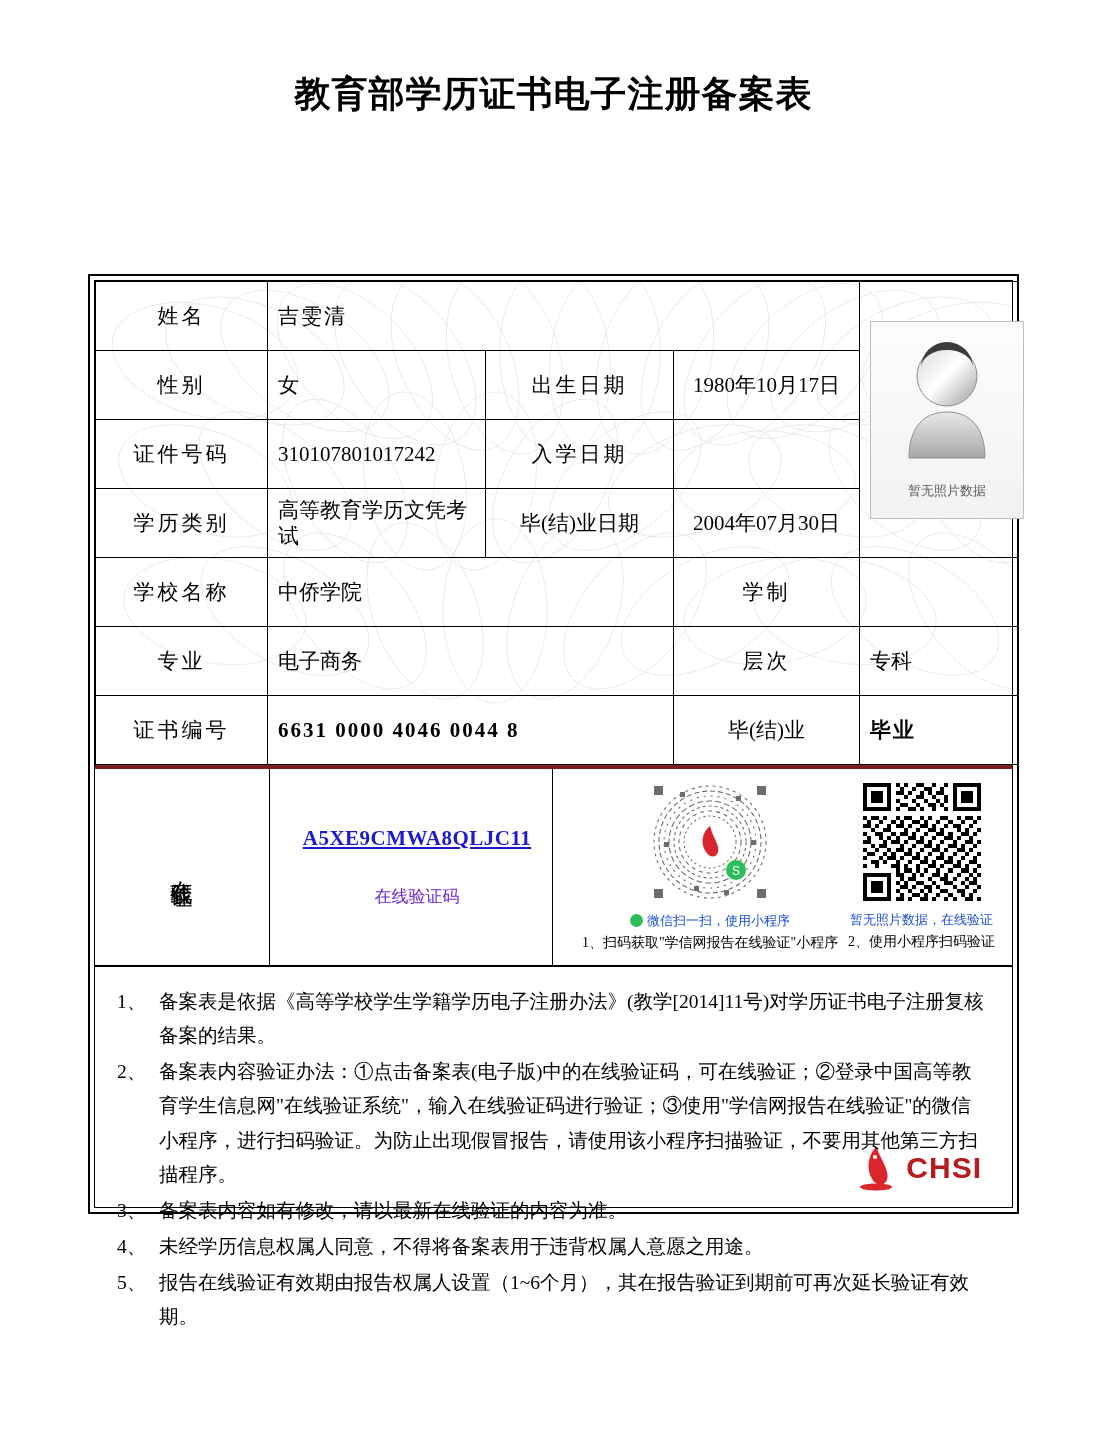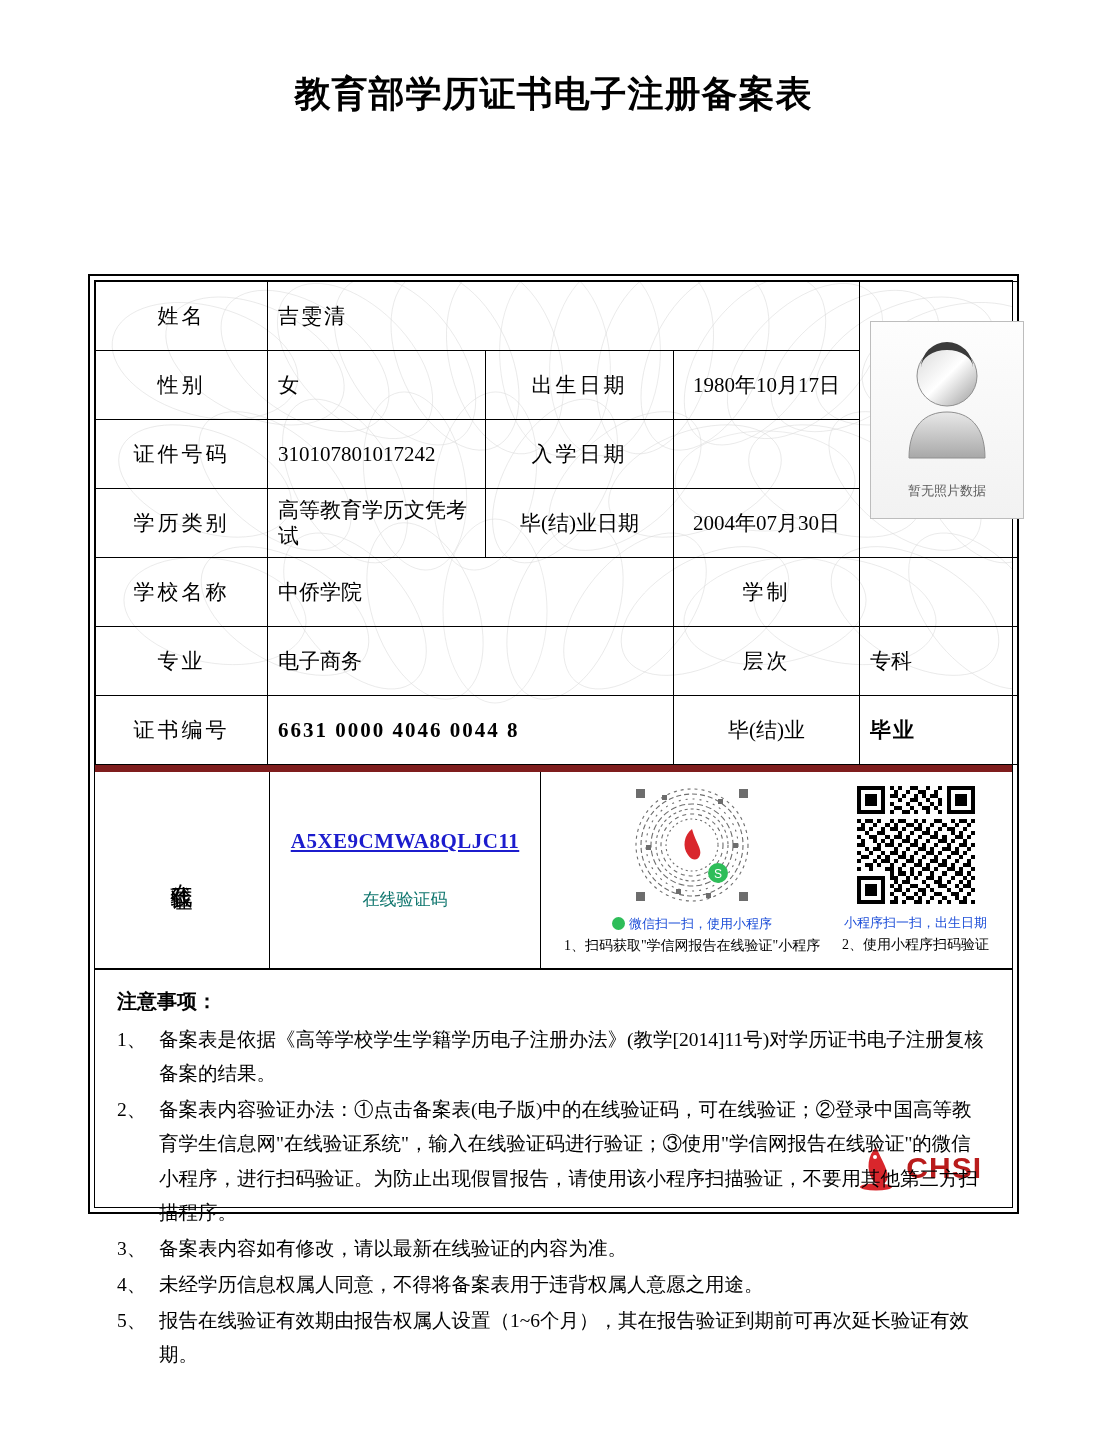--- a/index.html
+++ b/index.html
@@ -145,10 +145,11 @@
   
   .verify-row {
     display: flex;
-    border-top: 7px solid #7f1d1d;
+    border-top: 4px solid #7f1d1d;
     position: relative;
     z-index: 2;
     height: 196px;
+    gap: 12px;
   }
   .verify-label {
     width: 174px;

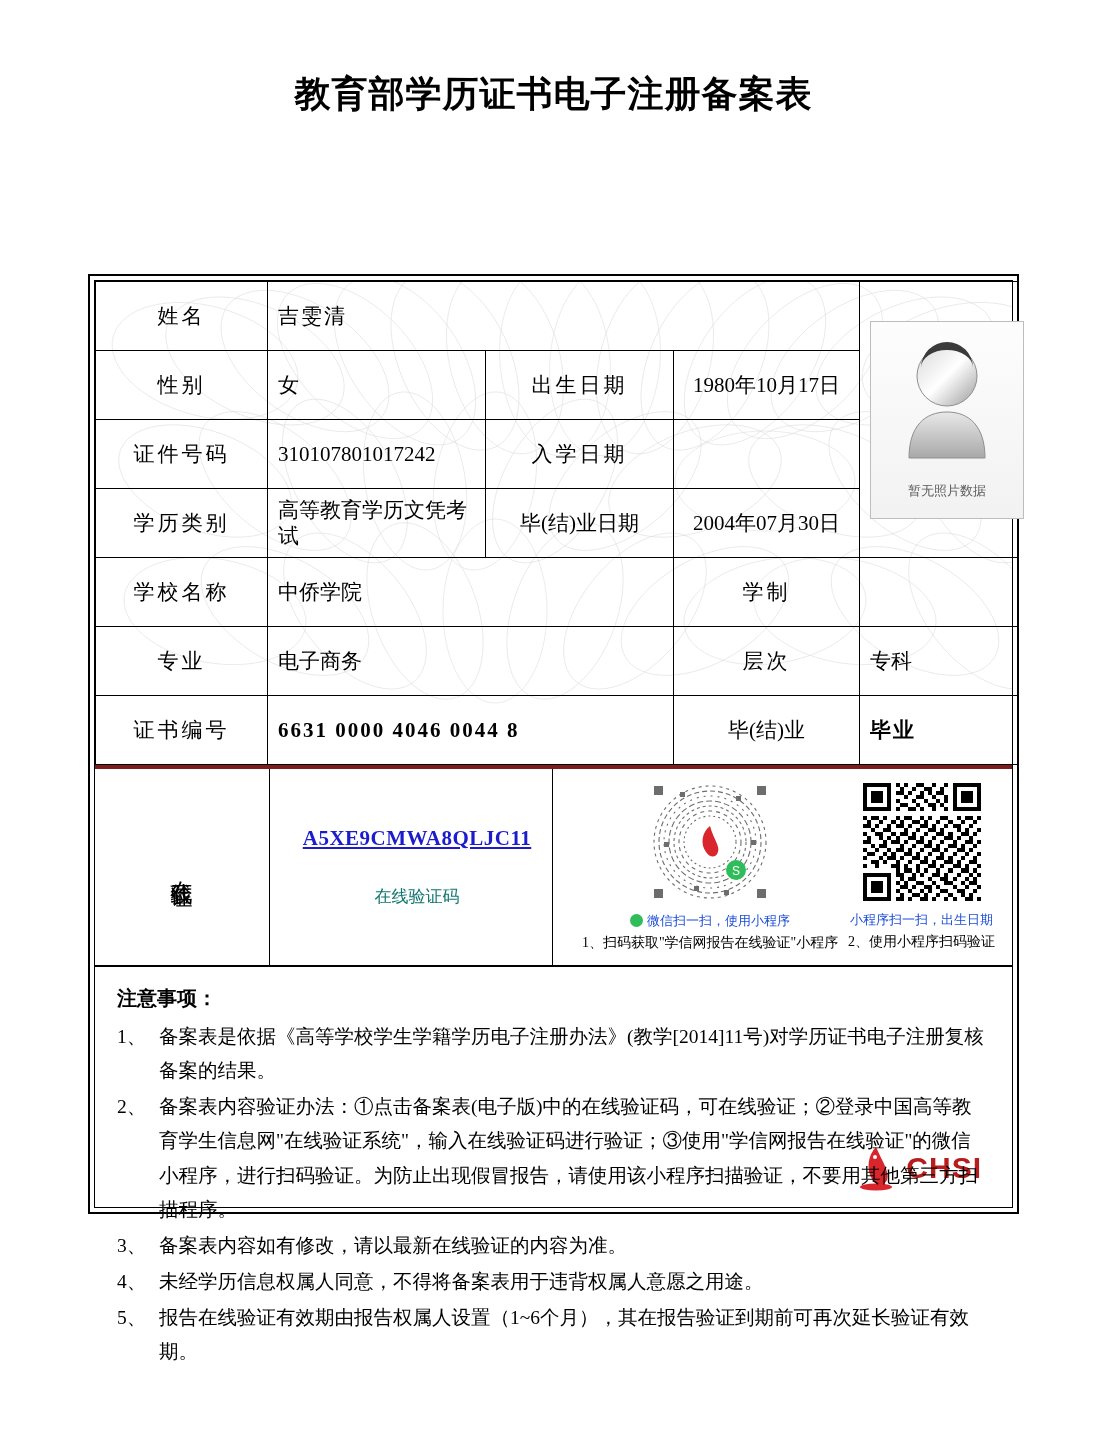--- a/index.html
+++ b/index.html
@@ -181,7 +181,7 @@
   .verify-code-label {
     margin-top: 34px;
     font-size: 17px;
-    color: #0f766e;
+    color: #6d28d9;
   }
   .qr-cell {
     flex: 1;

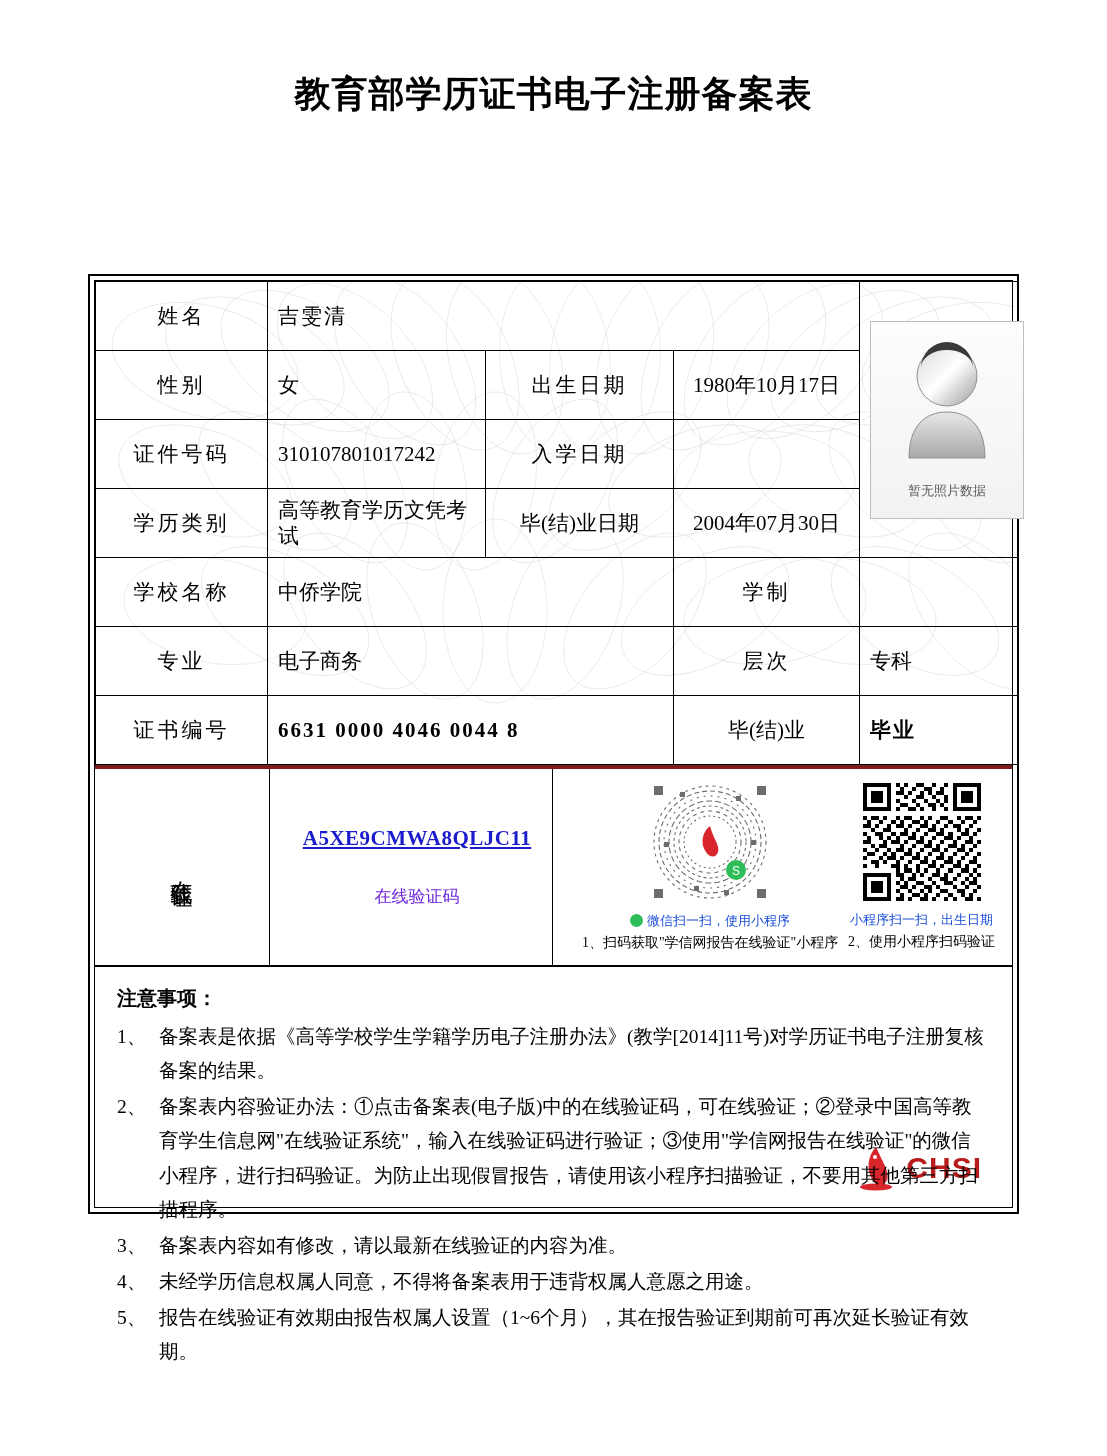--- a/index.html
+++ b/index.html
@@ -671,7 +671,7 @@
                   <rect x="28" y="28" width="1" height="1"></rect>
               </g>
             </svg>
-            <div class="qr-caption1">小程序扫一扫，出生日期</div>
+            <div class="qr-caption1">暂无照片数据，在线验证</div>
             <div class="qr-caption2">2、使用小程序扫码验证</div>
           </div>
 

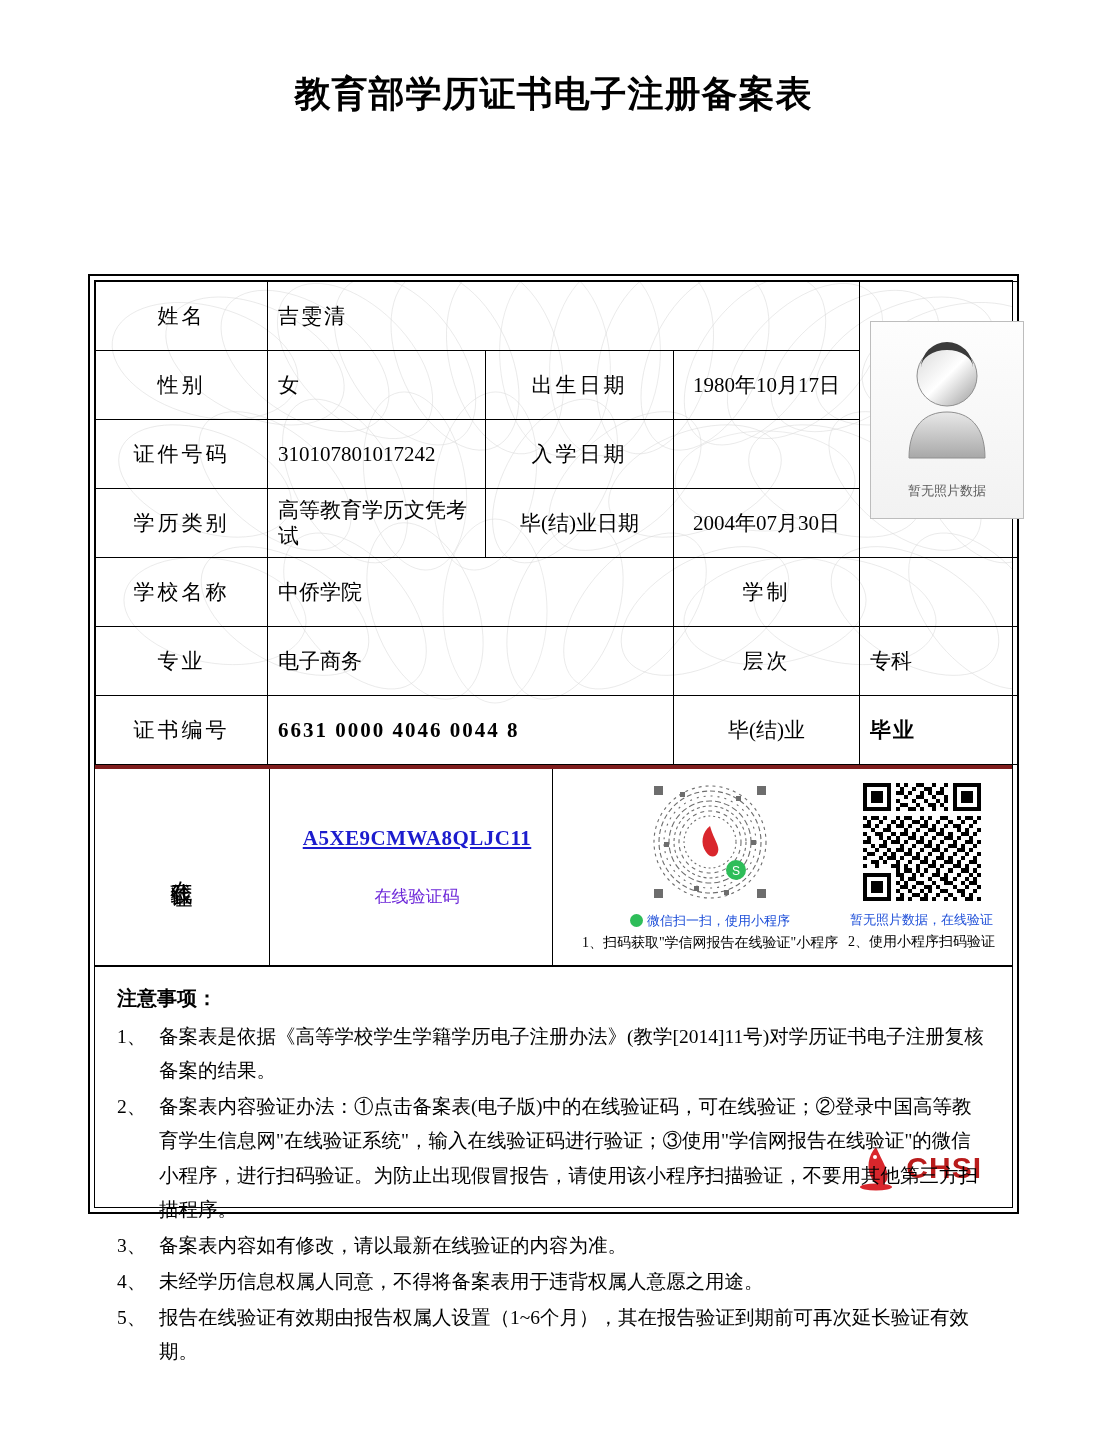--- a/index.html
+++ b/index.html
@@ -679,7 +679,6 @@
       </div>
 
       <div class="notes">
-        <div class="notes-title">注意事项：</div>
 
         <div class="note">
           <span class="num">1、</span>

